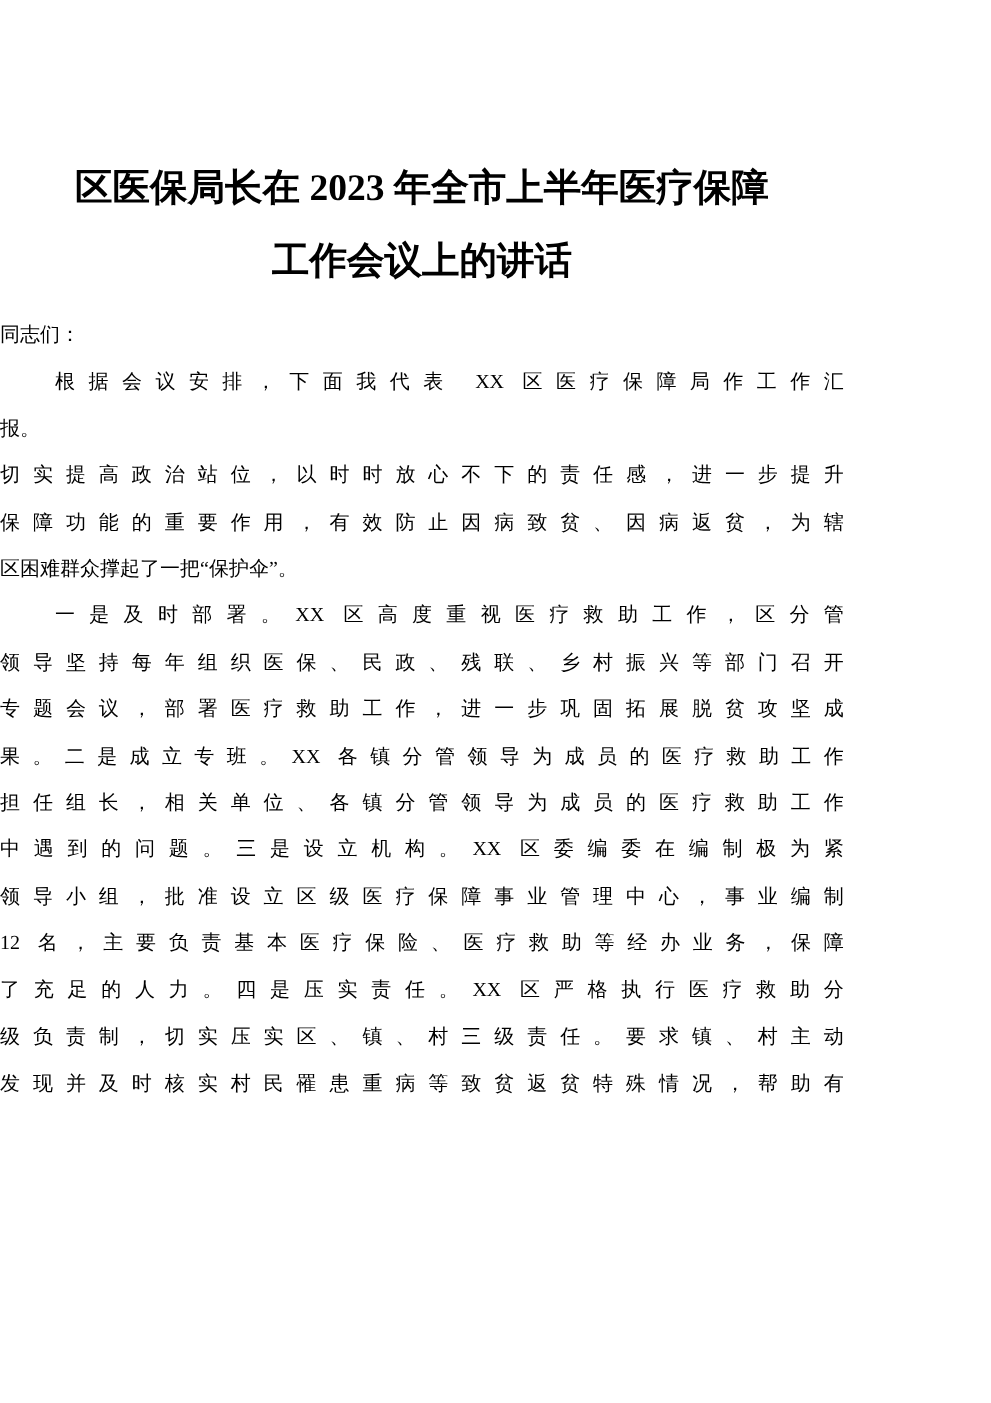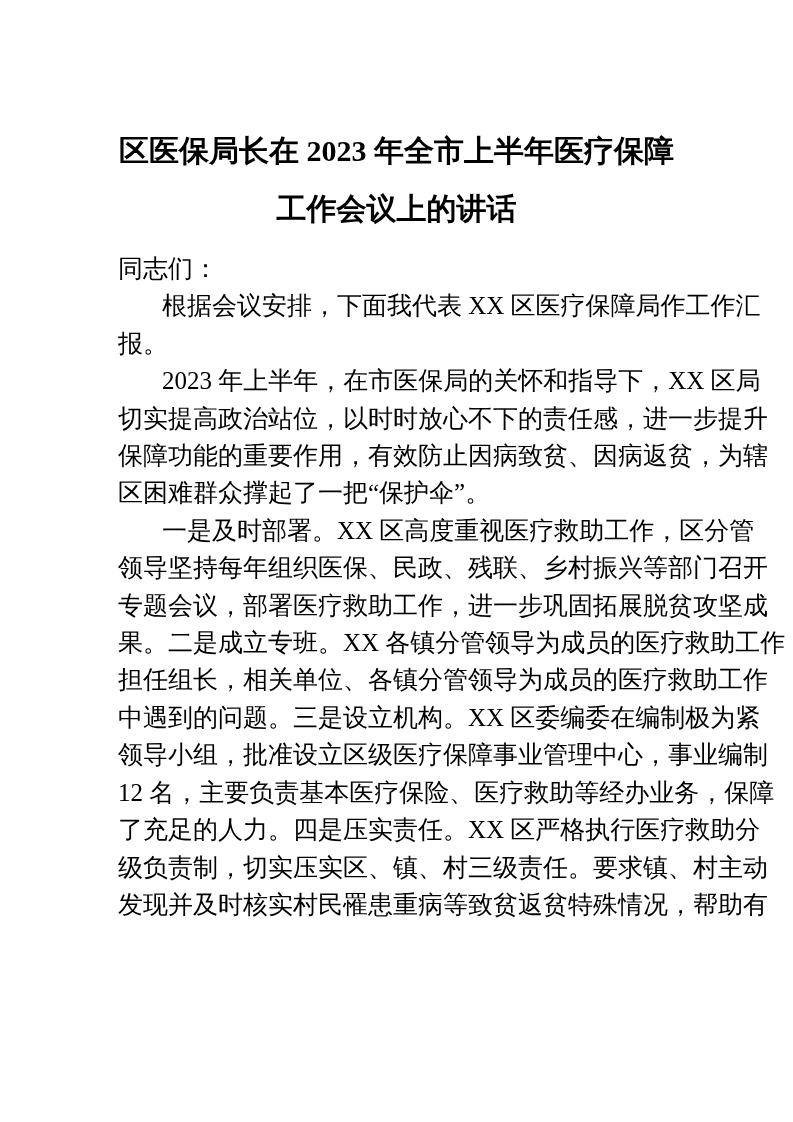--- a/index.html
+++ b/index.html
@@ -16,7 +16,6 @@
     color: #000000;
   }
   .content {
-    margin-left: 118px;
     margin-right: 118px; 
   }
   .doc-title {

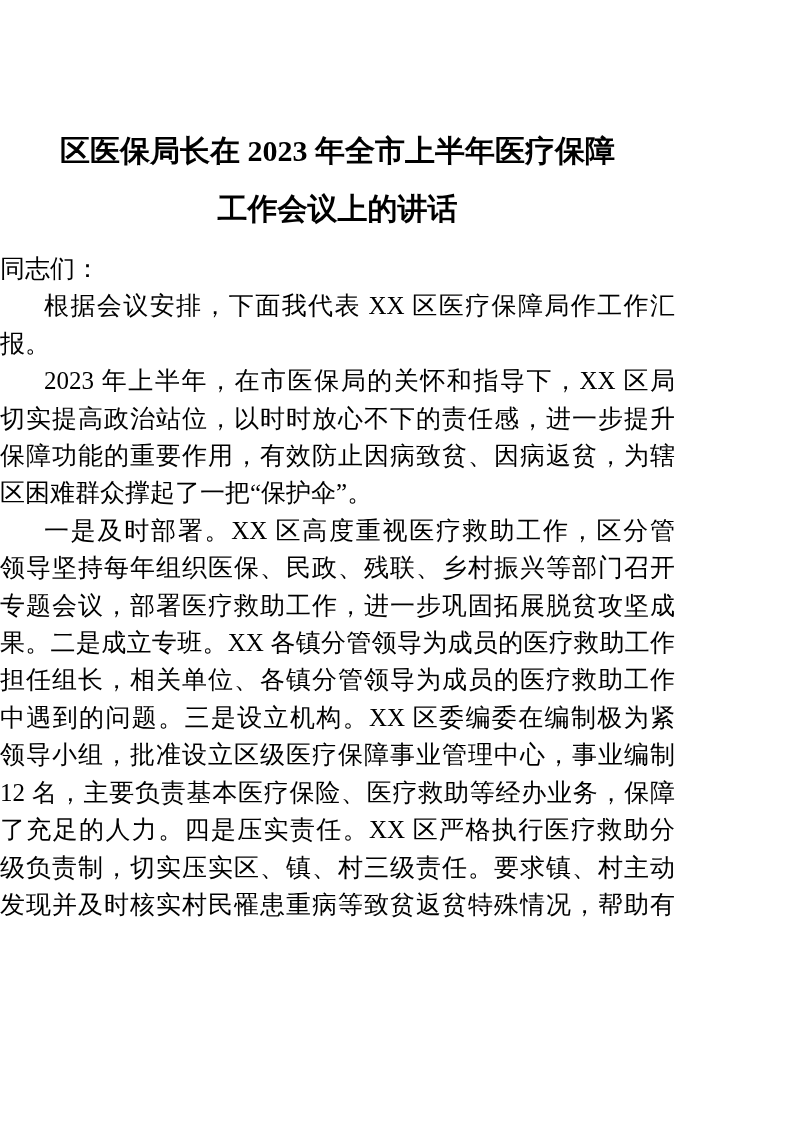--- a/index.html
+++ b/index.html
@@ -30,7 +30,7 @@
   .doc-body {
     margin-top: 12px;
     font-family: "Liberation Serif", "DejaVu Serif", serif;
-    font-size: 25px;
+    font-size: 16px;
     line-height: 37.4px;
     color: #000000;
   }

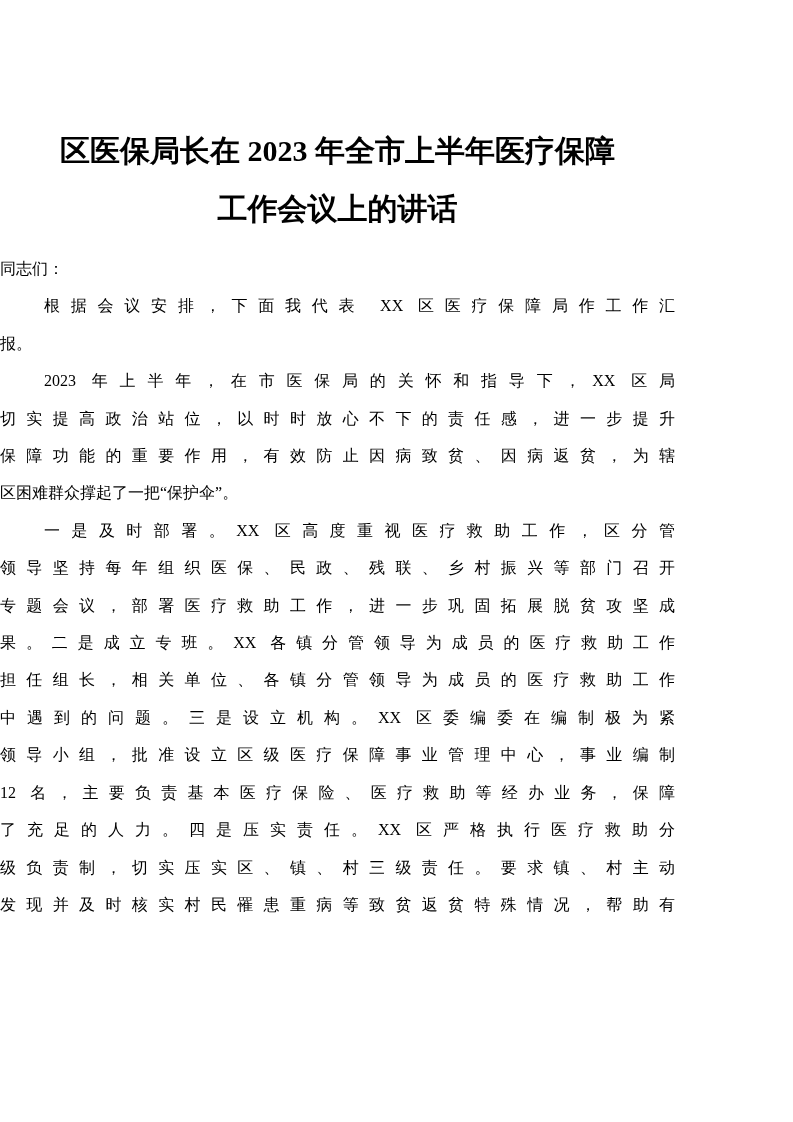--- a/index.html
+++ b/index.html
@@ -66,7 +66,6 @@
     <div class="line">同志们：</div>
         <div class="line justify indent">根据会议安排，下面我代表 XX 区医疗保障局作工作汇</div>
         <div class="line">报。</div>
-        <div class="line justify indent">2023 年上半年，在市医保局的关怀和指导下，XX 区局</div>
         <div class="line justify">切实提高政治站位，以时时放心不下的责任感，进一步提升</div>
         <div class="line justify">保障功能的重要作用，有效防止因病致贫、因病返贫，为辖</div>
         <div class="line">区困难群众撑起了一把“保护伞”。</div>

